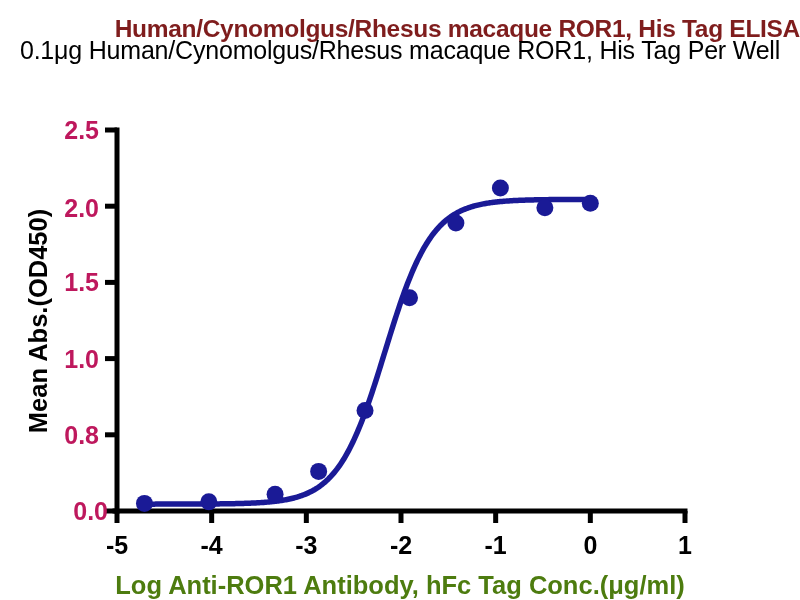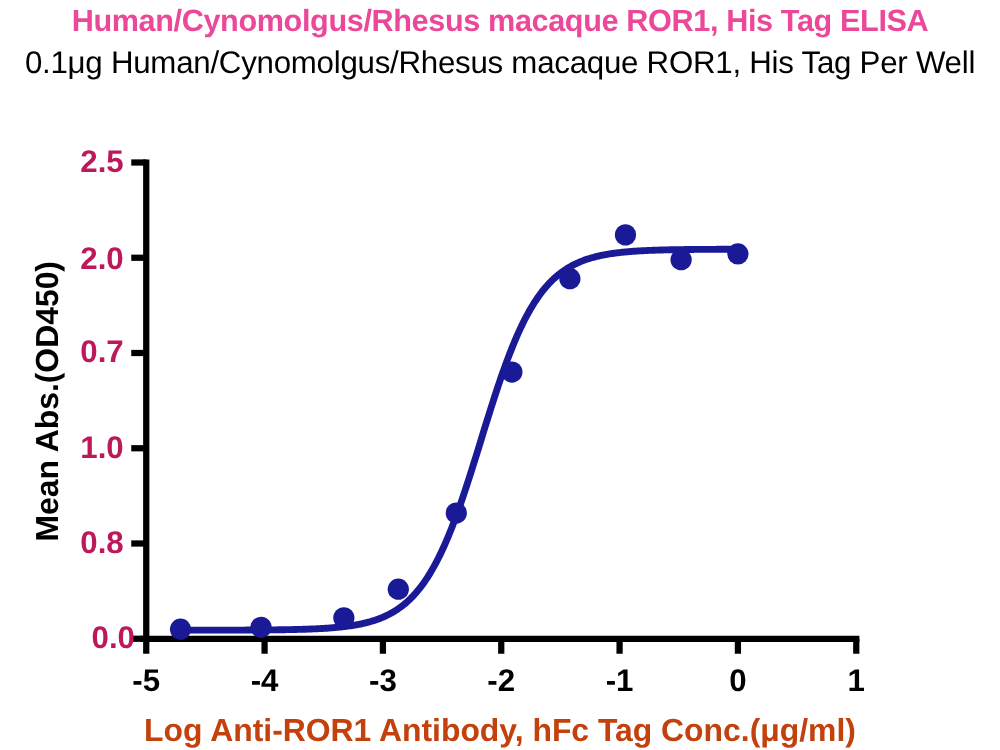--- a/index.html
+++ b/index.html
@@ -18,12 +18,12 @@
   .title {
     position: absolute;
     left: 0;
-    top: 4px;
+    top: 15px;
     width: 800px;
-    text-align: center;
+    text-align: right;
     font-size: 24.5px;
     font-weight: bold;
-    color: #ec4899;
+    color: #7f1d1d;
     letter-spacing: -0.3px;
     white-space: nowrap;
   }

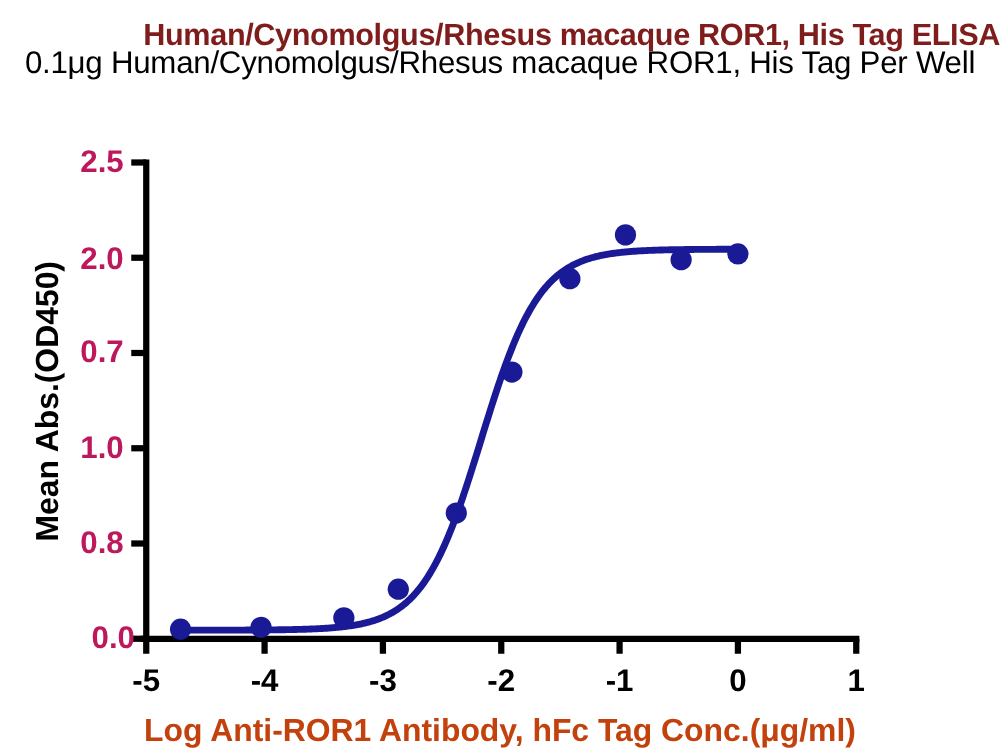--- a/index.html
+++ b/index.html
@@ -131,7 +131,7 @@
       <div class="ytick-label" style="left: 44px; top: 511px;">0.0</div>
       <div class="ytick-label" style="left: 35px; top: 434.8px;">0.8</div>
       <div class="ytick-label" style="left: 35px; top: 358.6px; text-align: right;">1.0</div>
-      <div class="ytick-label" style="left: 35px; top: 282.4px;">0.7</div>
+      <div class="ytick-label" style="left: 35px; top: 282.4px;">1.5</div>
       <div class="ytick-label" style="left: 35px; top: 208px;">2.0</div>
       <div class="ytick-label" style="left: 35px; top: 130px;">2.5</div>
       <div class="xtick-label" style="left: 117px; top: 531px;">-5</div>

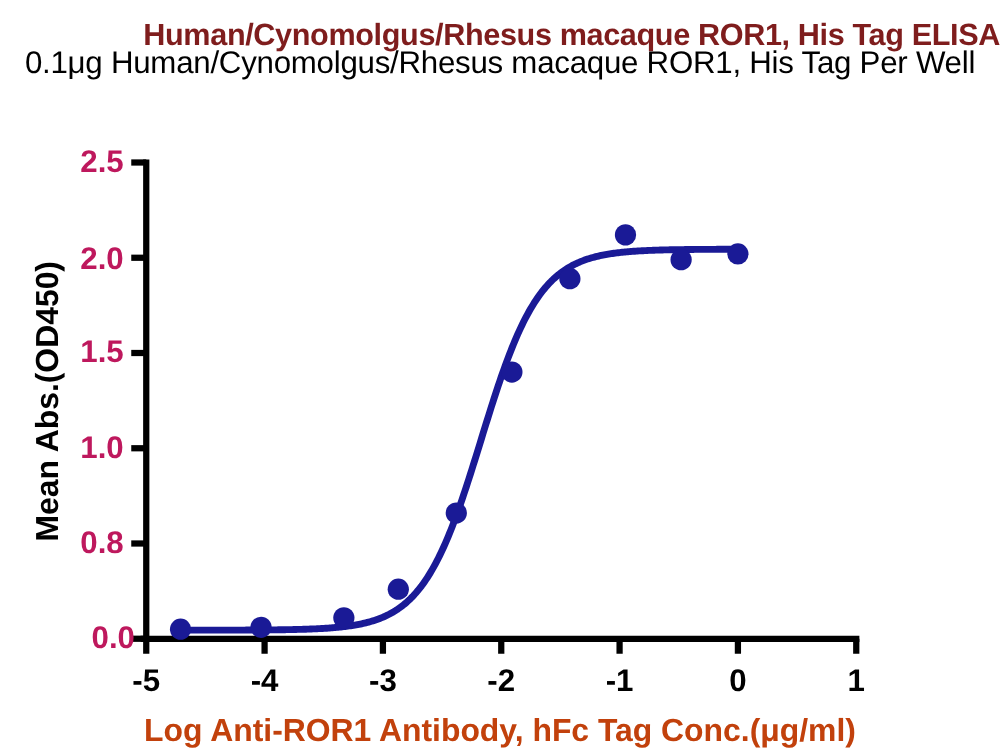--- a/index.html
+++ b/index.html
@@ -80,7 +80,7 @@
     text-align: center;
     font-size: 25.5px;
     font-weight: bold;
-    color: #c2410c;
+    color: #4d7c0f;
     white-space: nowrap;
   }
 </style>

